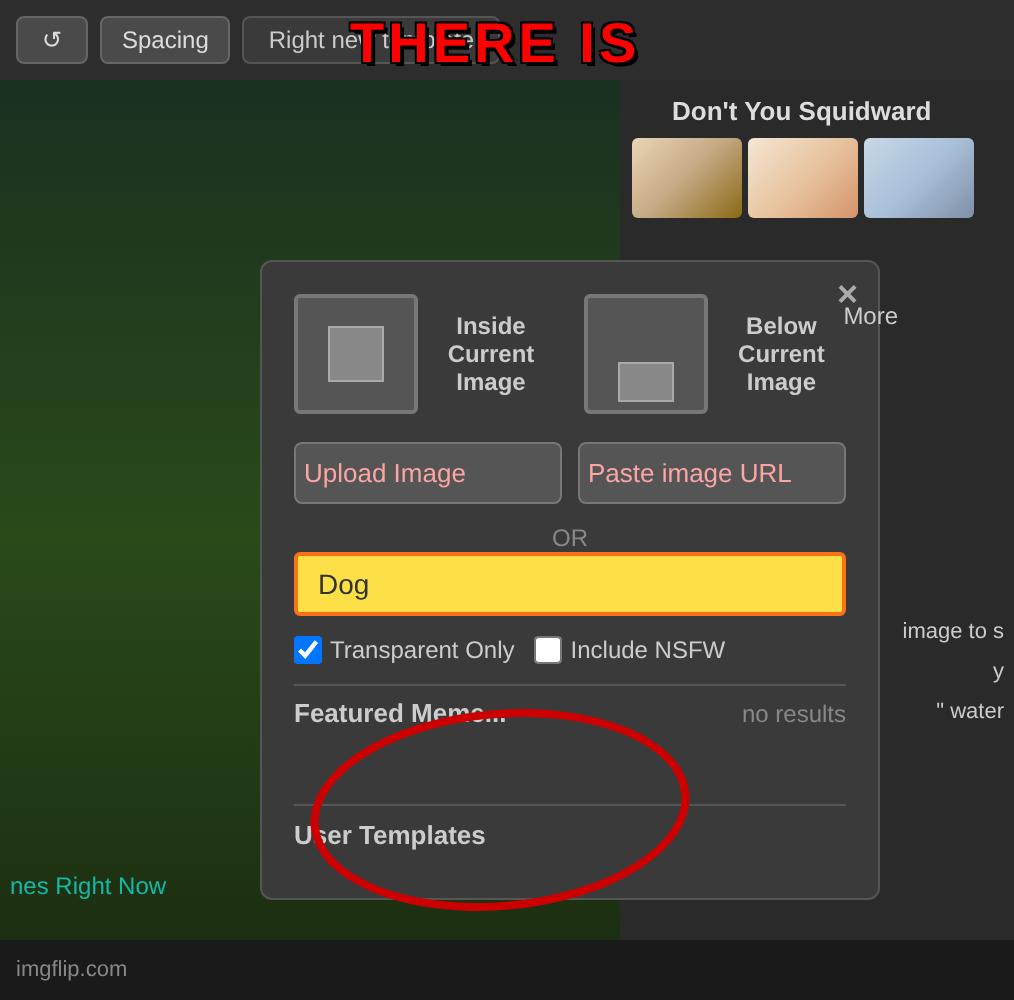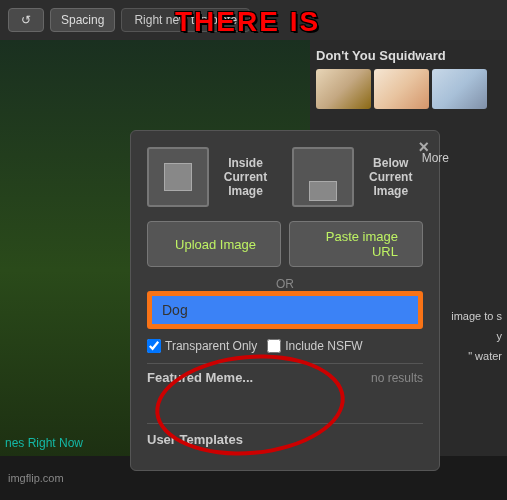--- a/index.html
+++ b/index.html
@@ -107,7 +107,7 @@
       color: #ddd;
       font-size: 13px;
       font-weight: bold;
-      padding: 8px 6px 6px;
+      padding: 8px 26px 6px;
     }
 
     .right-panel-images {

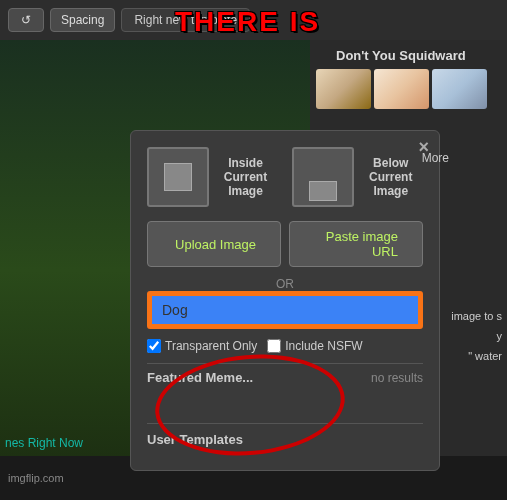--- a/index.html
+++ b/index.html
@@ -232,11 +232,11 @@
       background: #555;
       border: 1px solid #777;
       border-radius: 4px;
-      padding: 7px 24px;
-      color: #bef264;
+      padding: 7px 4px;
+      color: #fca5a5;
       font-size: 13px;
       cursor: pointer;
-      text-align: right;
+      text-align: left;
     }
 
     .or-divider {

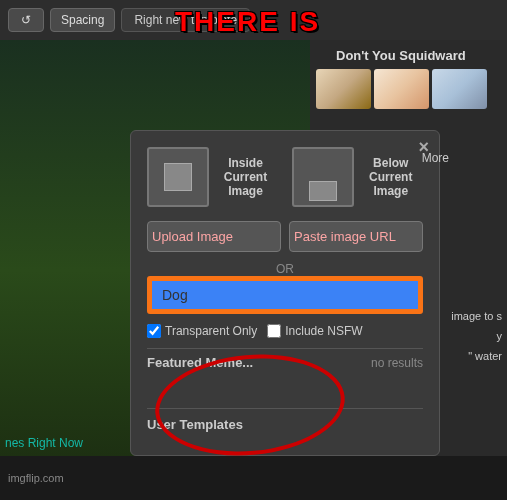--- a/index.html
+++ b/index.html
@@ -248,8 +248,8 @@
 
     .search-input {
       width: 100%;
-      background: #3b82f6;
-      border: 5px solid #f97316;
+      background: #fde047;
+      border: 2px solid #f97316;
       border-radius: 3px;
       padding: 6px 10px;
       font-size: 14px;

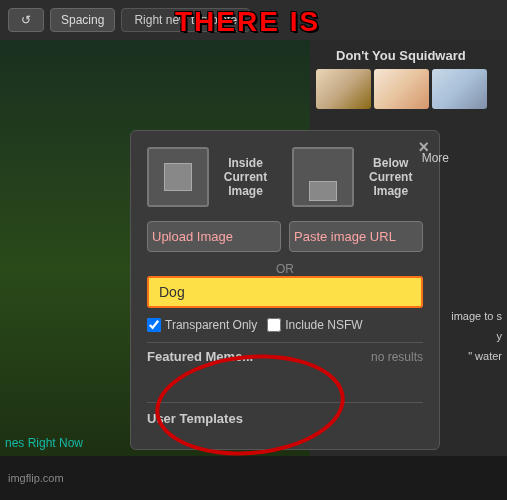--- a/index.html
+++ b/index.html
@@ -324,7 +324,7 @@
       bottom: 0;
       left: 0;
       width: 507px;
-      height: 44px;
+      height: 30px;
       background: #1a1a1a;
       display: flex;
       align-items: center;

